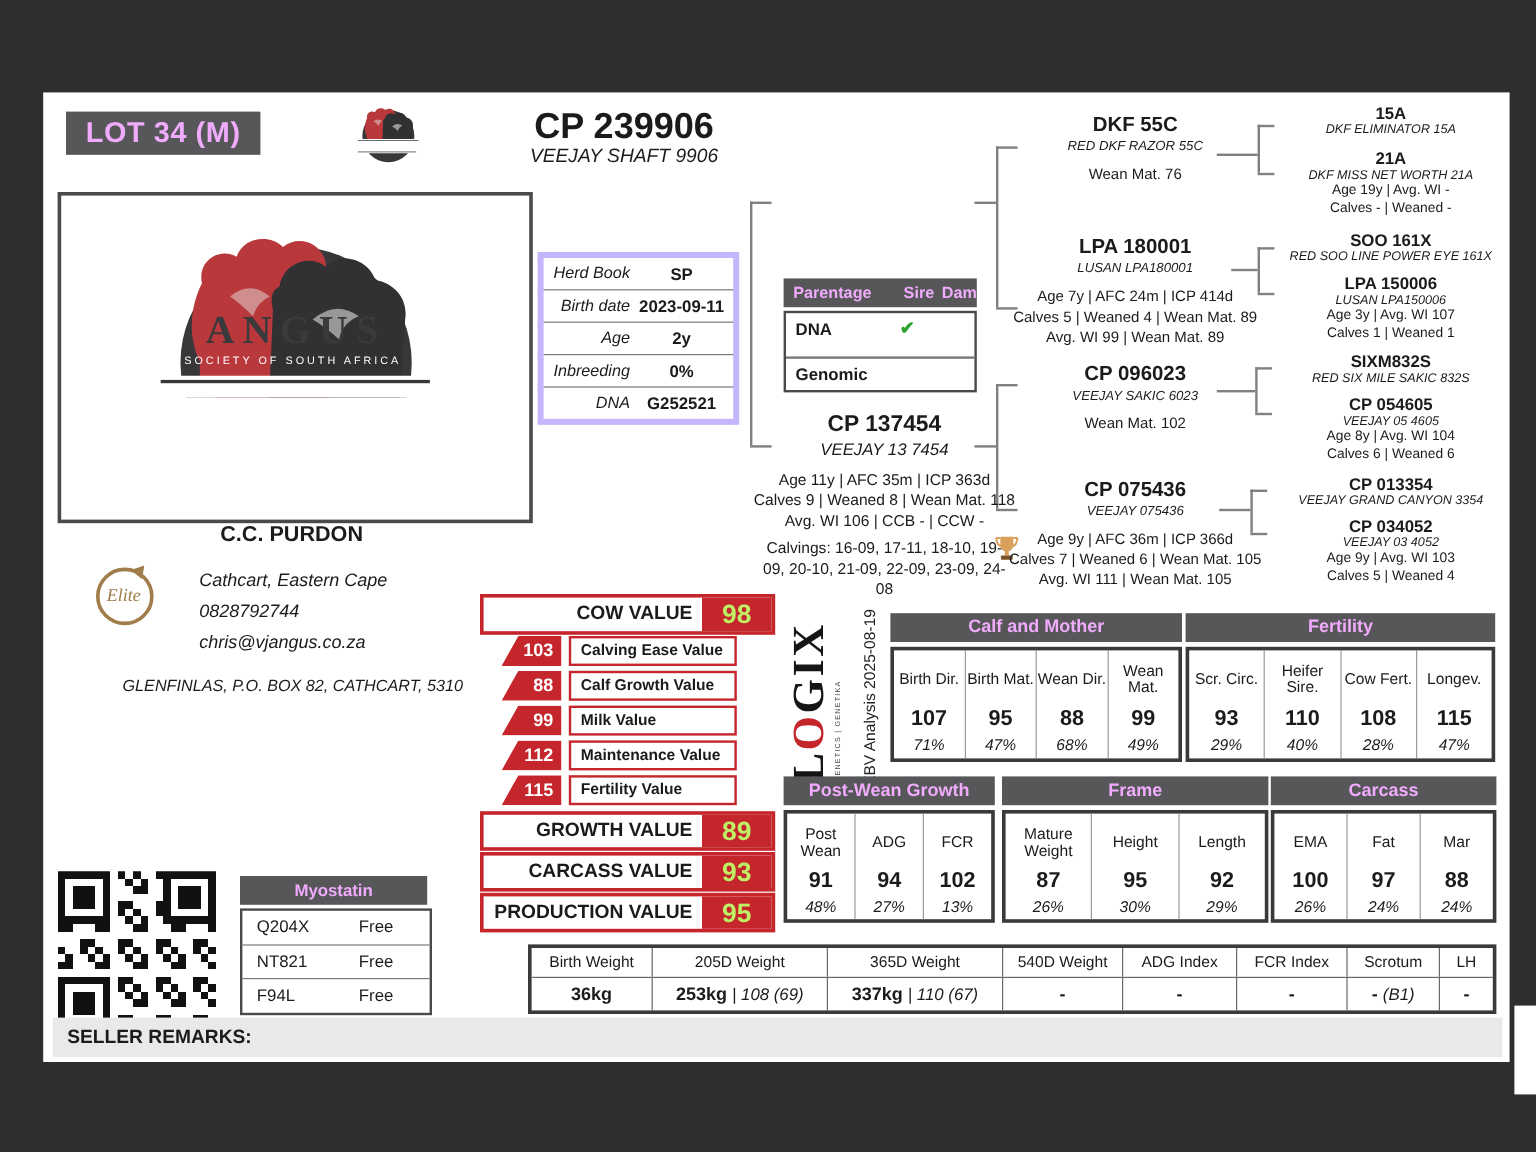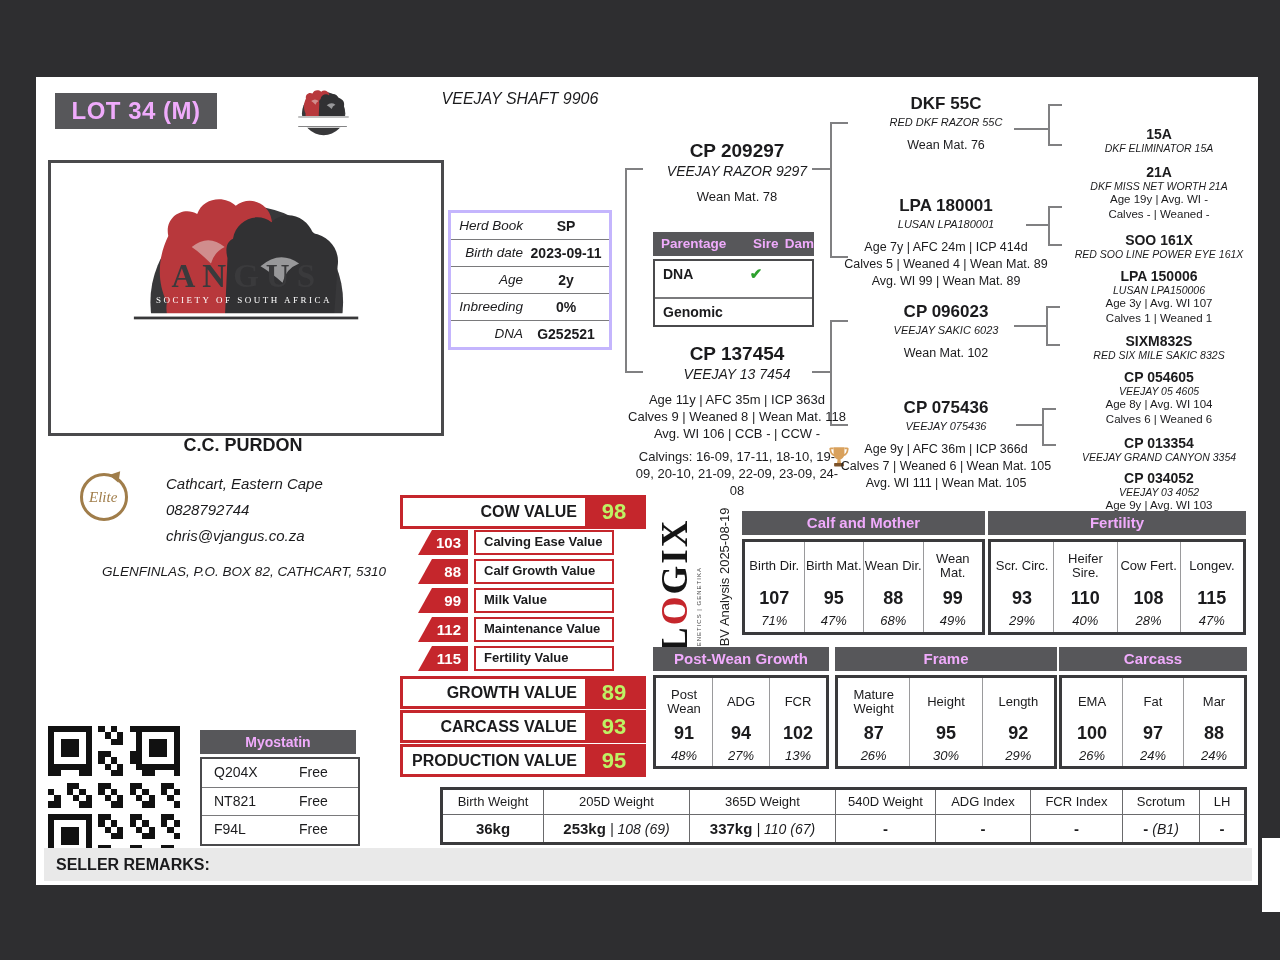--- a/index.html
+++ b/index.html
@@ -146,6 +146,7 @@
   </div>
 
   <div class="abs c" style="left:334px;top:13px;width:300px;">
+    <div class="title b">CP 239906</div>
     <div class="subtitle i">VEEJAY SHAFT 9906</div>
   </div>
 

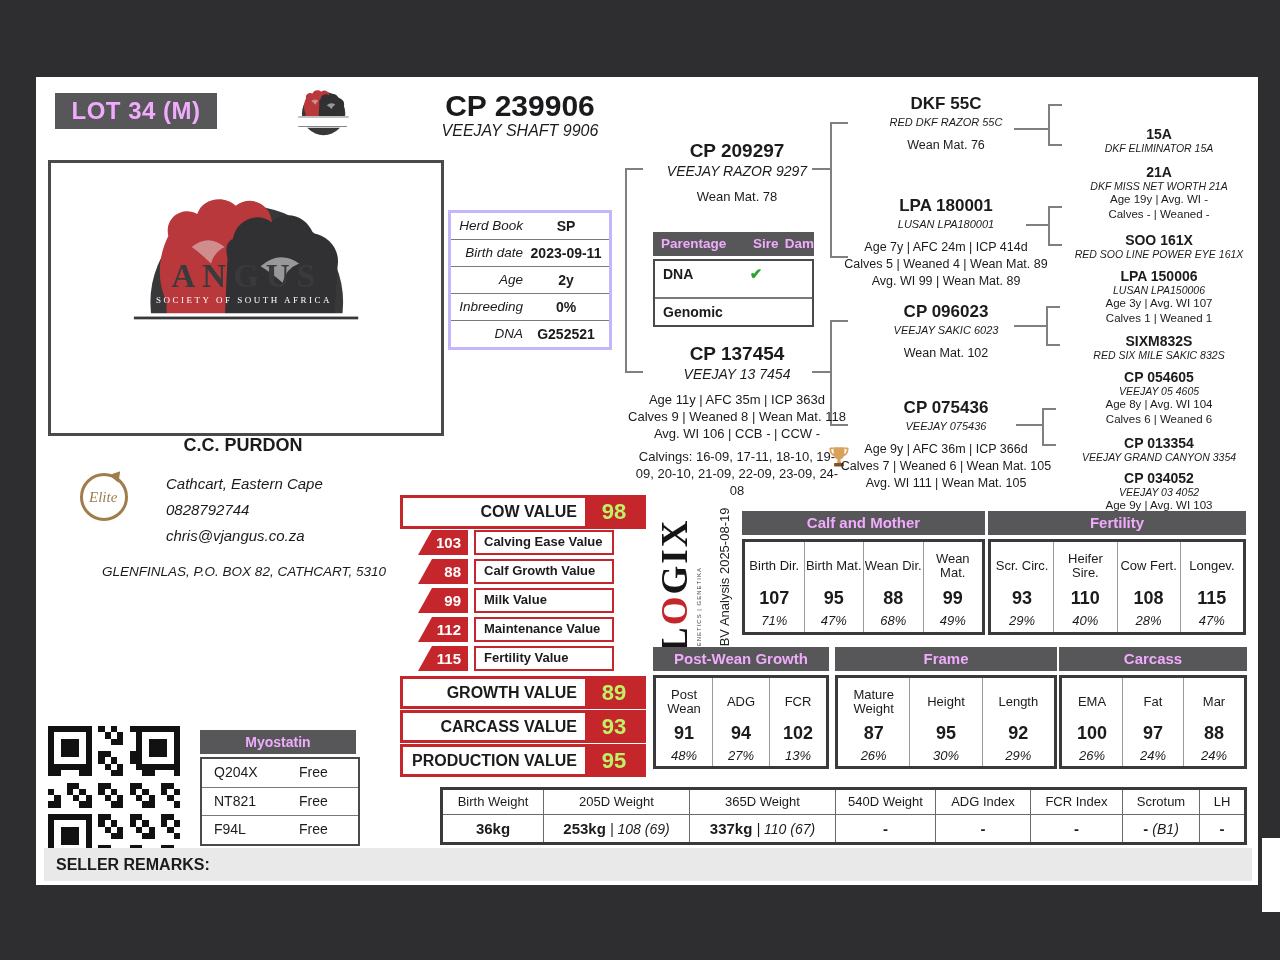--- a/index.html
+++ b/index.html
@@ -53,7 +53,7 @@
   .g2 .pid{font-size:17px;font-weight:bold;line-height:20px;}
   .g2 .pname{font-size:11px;font-style:italic;line-height:16px;margin-bottom:7px;}
   .g2 .pstat{font-size:12.5px;line-height:17px;}
-  .g3 .pid{font-size:14px;font-weight:bold;line-height:16px;margin-top:40px;}
+  .g3 .pid{font-size:14px;font-weight:bold;line-height:16px;}
   .g3 .pname{font-size:10.5px;font-style:italic;line-height:12px;}
   .g3 .pstat{font-size:11.5px;line-height:15px;}
   .calvings{font-size:13px;line-height:17px;margin:6px auto 0;width:212px;}

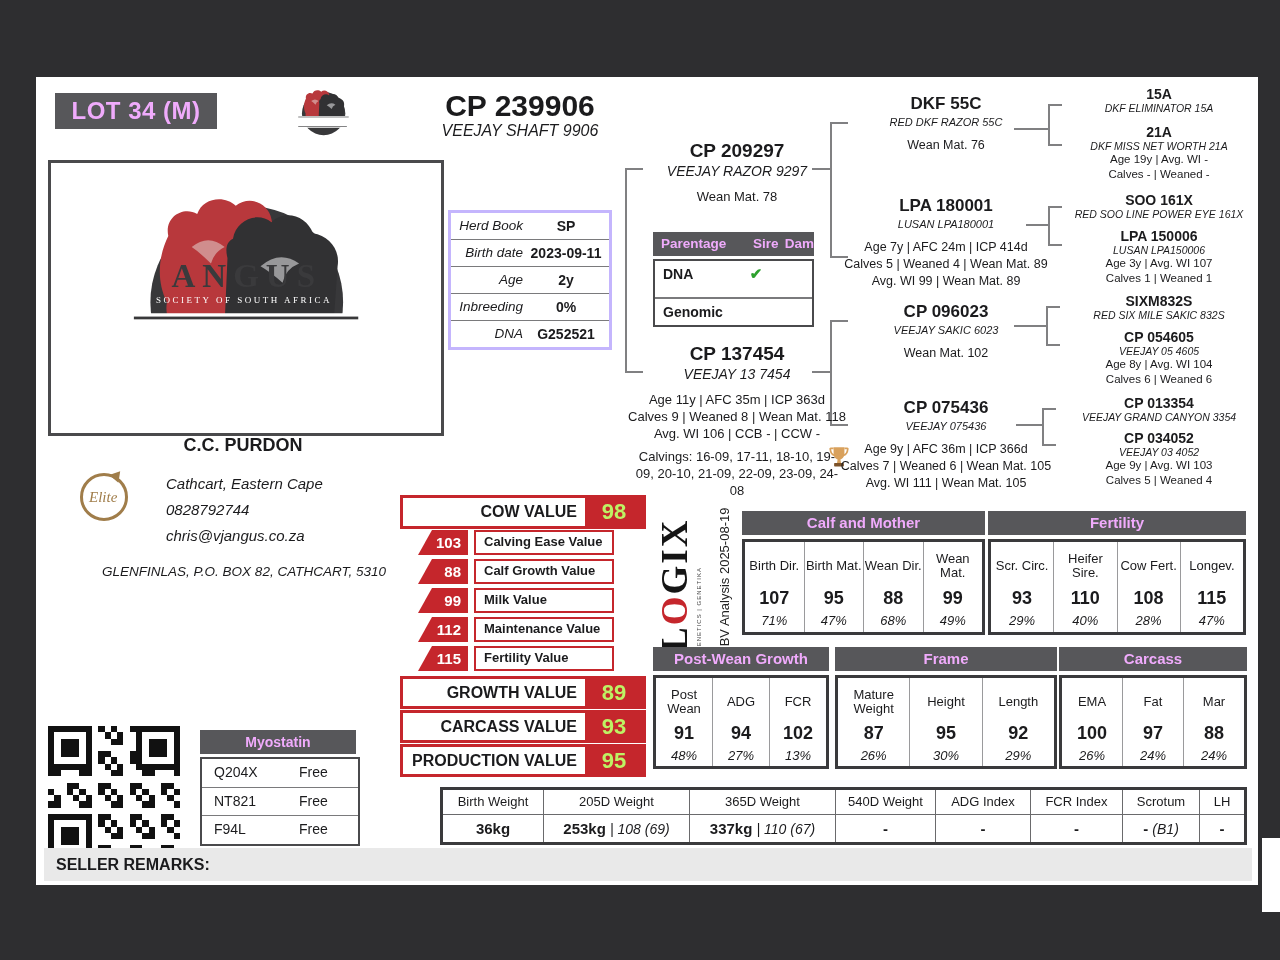--- a/index.html
+++ b/index.html
@@ -229,11 +229,6 @@
   <div class="hline" style="left:1006px;top:331px;width:14px;"></div>
   <div class="hline" style="left:1006px;top:367px;width:14px;"></div>
 
-  <div class="abs ped g1" style="left:581px;top:63px;width:240px;">
-    <div class="pid">CP 209297</div>
-    <div class="pname">VEEJAY RAZOR 9297</div>
-    <div class="pstat">Wean Mat. 78</div>
-  </div>
   <div class="abs ped g1" style="left:581px;top:266px;width:240px;">
     <div class="pid">CP 137454</div>
     <div class="pname">VEEJAY 13 7454</div>

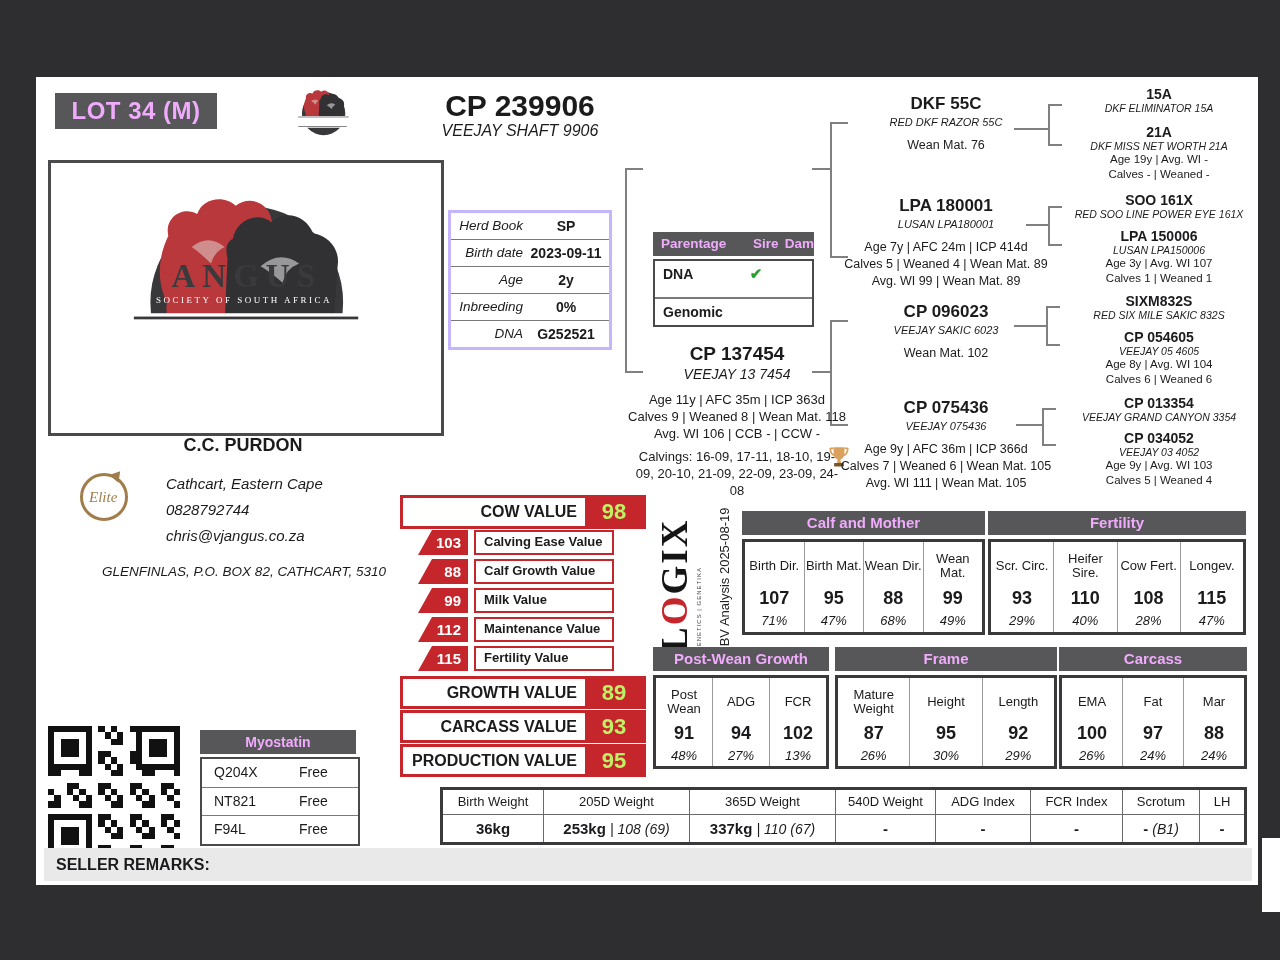--- a/index.html
+++ b/index.html
@@ -30,7 +30,7 @@
   .logo-big .angus-soc{top:76%;font-size:9px;letter-spacing:2.5px;}
   .logo-small .angus-word{top:50%;font-size:7px;letter-spacing:1px;}
   
-  .infotable{left:412px;top:133px;width:158px;border:3px solid #c4b5fd;}
+  .infotable{left:412px;top:133px;width:158px;border:5px solid #c4b5fd;}
   .inforow{display:flex;height:26px;line-height:26px;font-size:13.5px;}
   .inforow + .inforow{border-top:1.5px solid #7a7a7c;}
   .inforow .lab{width:72px;text-align:right;font-style:italic;}

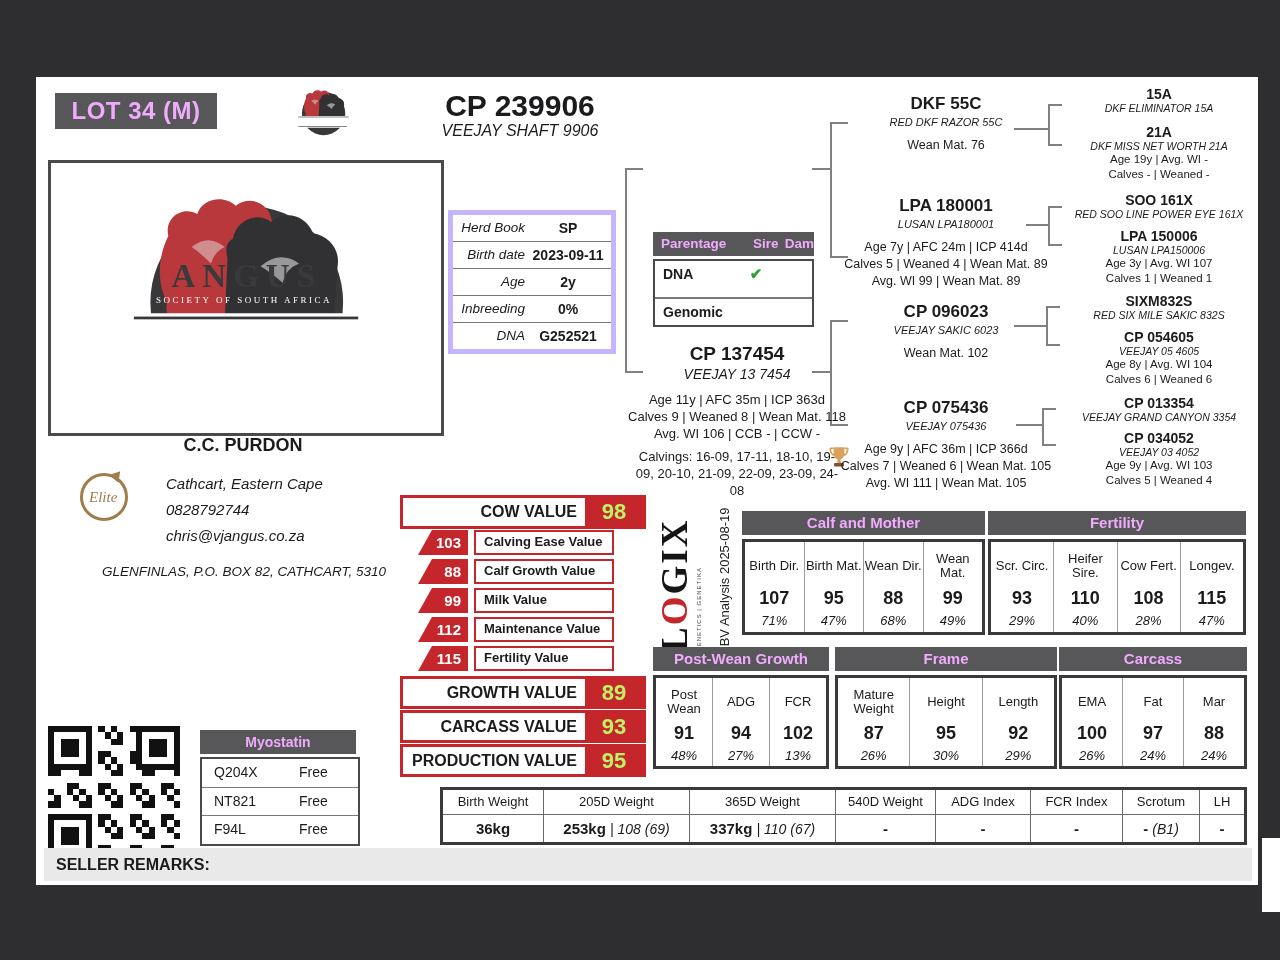--- a/index.html
+++ b/index.html
@@ -25,7 +25,7 @@
   .angus-word{position:absolute;left:9%;width:84%;text-align:center;color:#3a3a3c;
       font-family:"Liberation Serif",serif;font-weight:bold;}
   .angus-soc{position:absolute;left:14%;width:72%;text-align:center;color:#fff;
-      font-family:Liberation Serif, serif;}
+      font-family:Liberation Sans, sans-serif;}
   .logo-big .angus-word{top:51%;font-size:33px;letter-spacing:7px;}
   .logo-big .angus-soc{top:76%;font-size:9px;letter-spacing:2.5px;}
   .logo-small .angus-word{top:50%;font-size:7px;letter-spacing:1px;}

